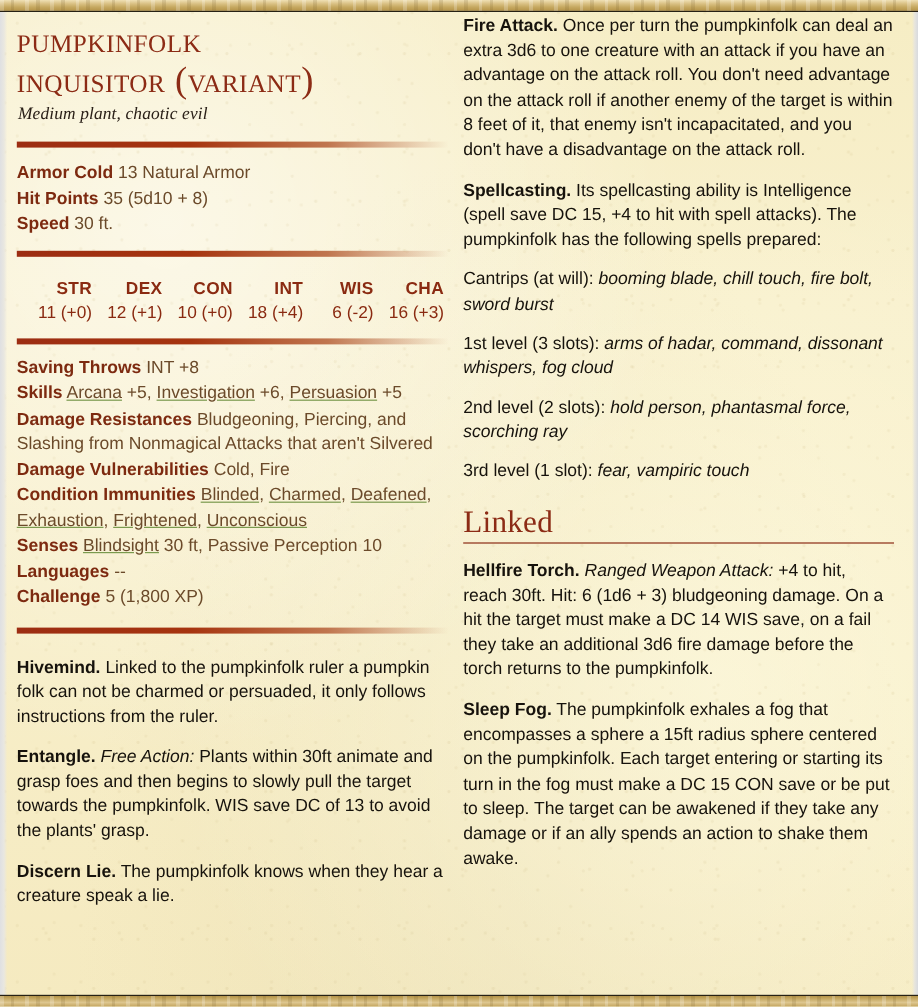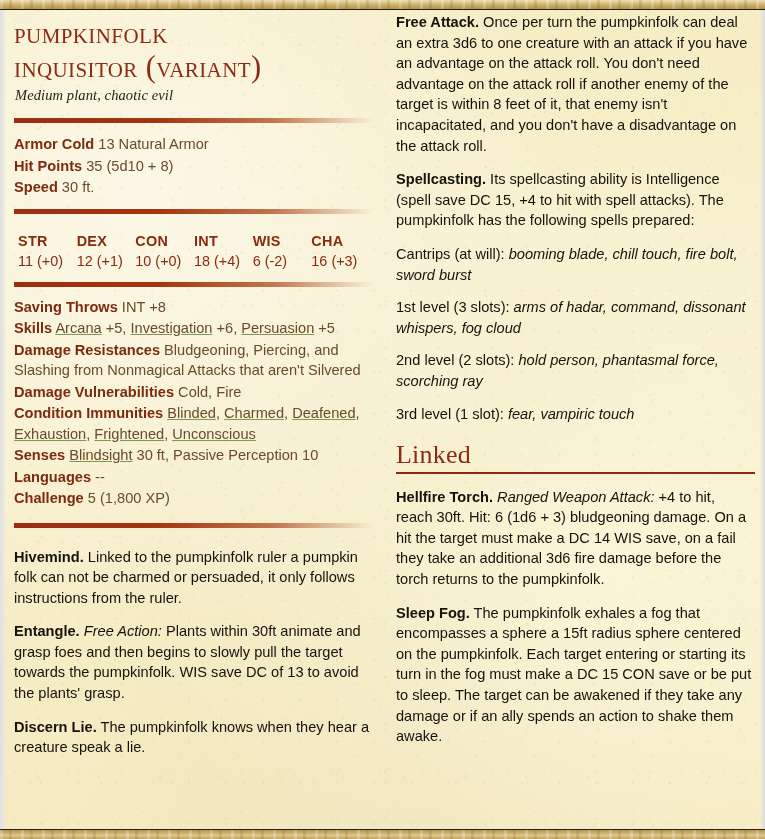--- a/index.html
+++ b/index.html
@@ -87,7 +87,7 @@
     display: flex;
     padding: 12px 10px 0 14px;
     box-sizing: border-box;
-    gap: 22px;
+    gap: 12px;
     height: 100%;
   }
   .col {

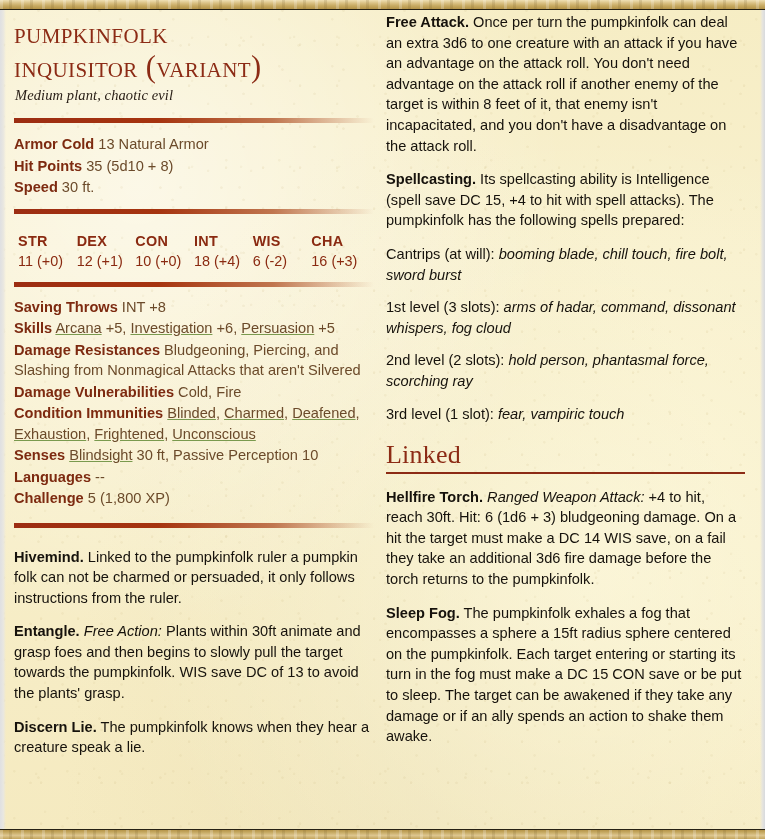--- a/index.html
+++ b/index.html
@@ -348,7 +348,7 @@
     <div class="col col-right">
 
       <p class="para">
-        <b>Free Attack.</b>
+        <b>Fire Attack.</b>
         <span>Once per turn the pumpkinfolk can deal an extra 3d6 to one creature with an attack if you have an advantage on the attack roll. You don't need advantage on the attack roll if another enemy of the target is within 8 feet of it, that enemy isn't </span><span class="ulink">incapacitated</span><span>, and you don't have a disadvantage on the attack roll.</span>
       </p>
 

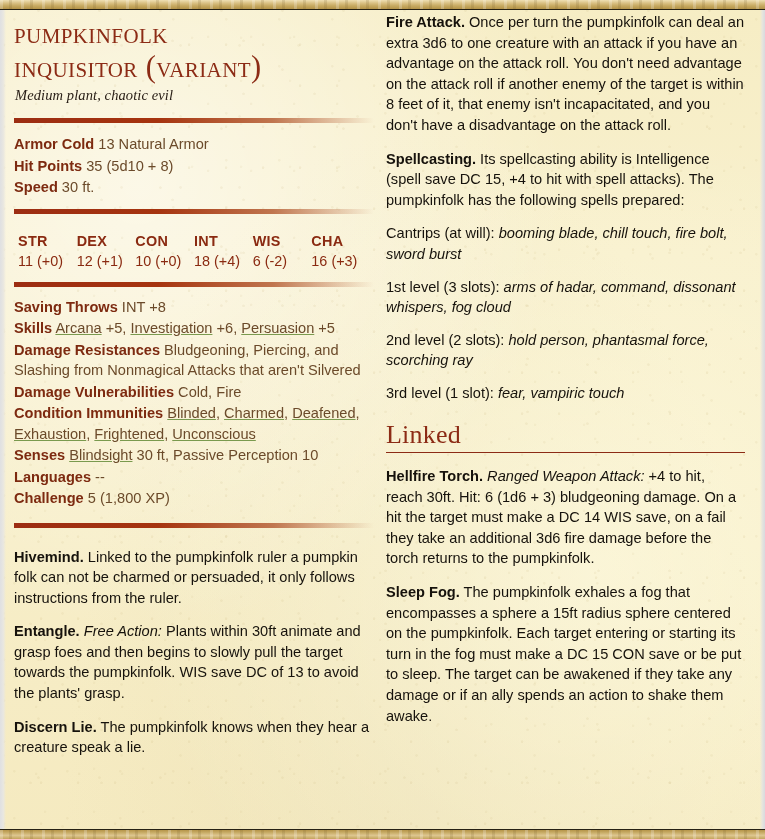--- a/index.html
+++ b/index.html
@@ -149,7 +149,7 @@
   
   .abilities {
     display: flex;
-    text-align: left;
+    text-align: right;
     color: #8a2a11;
     padding: 2px 4px 0 4px;
     margin-top: 16px;

